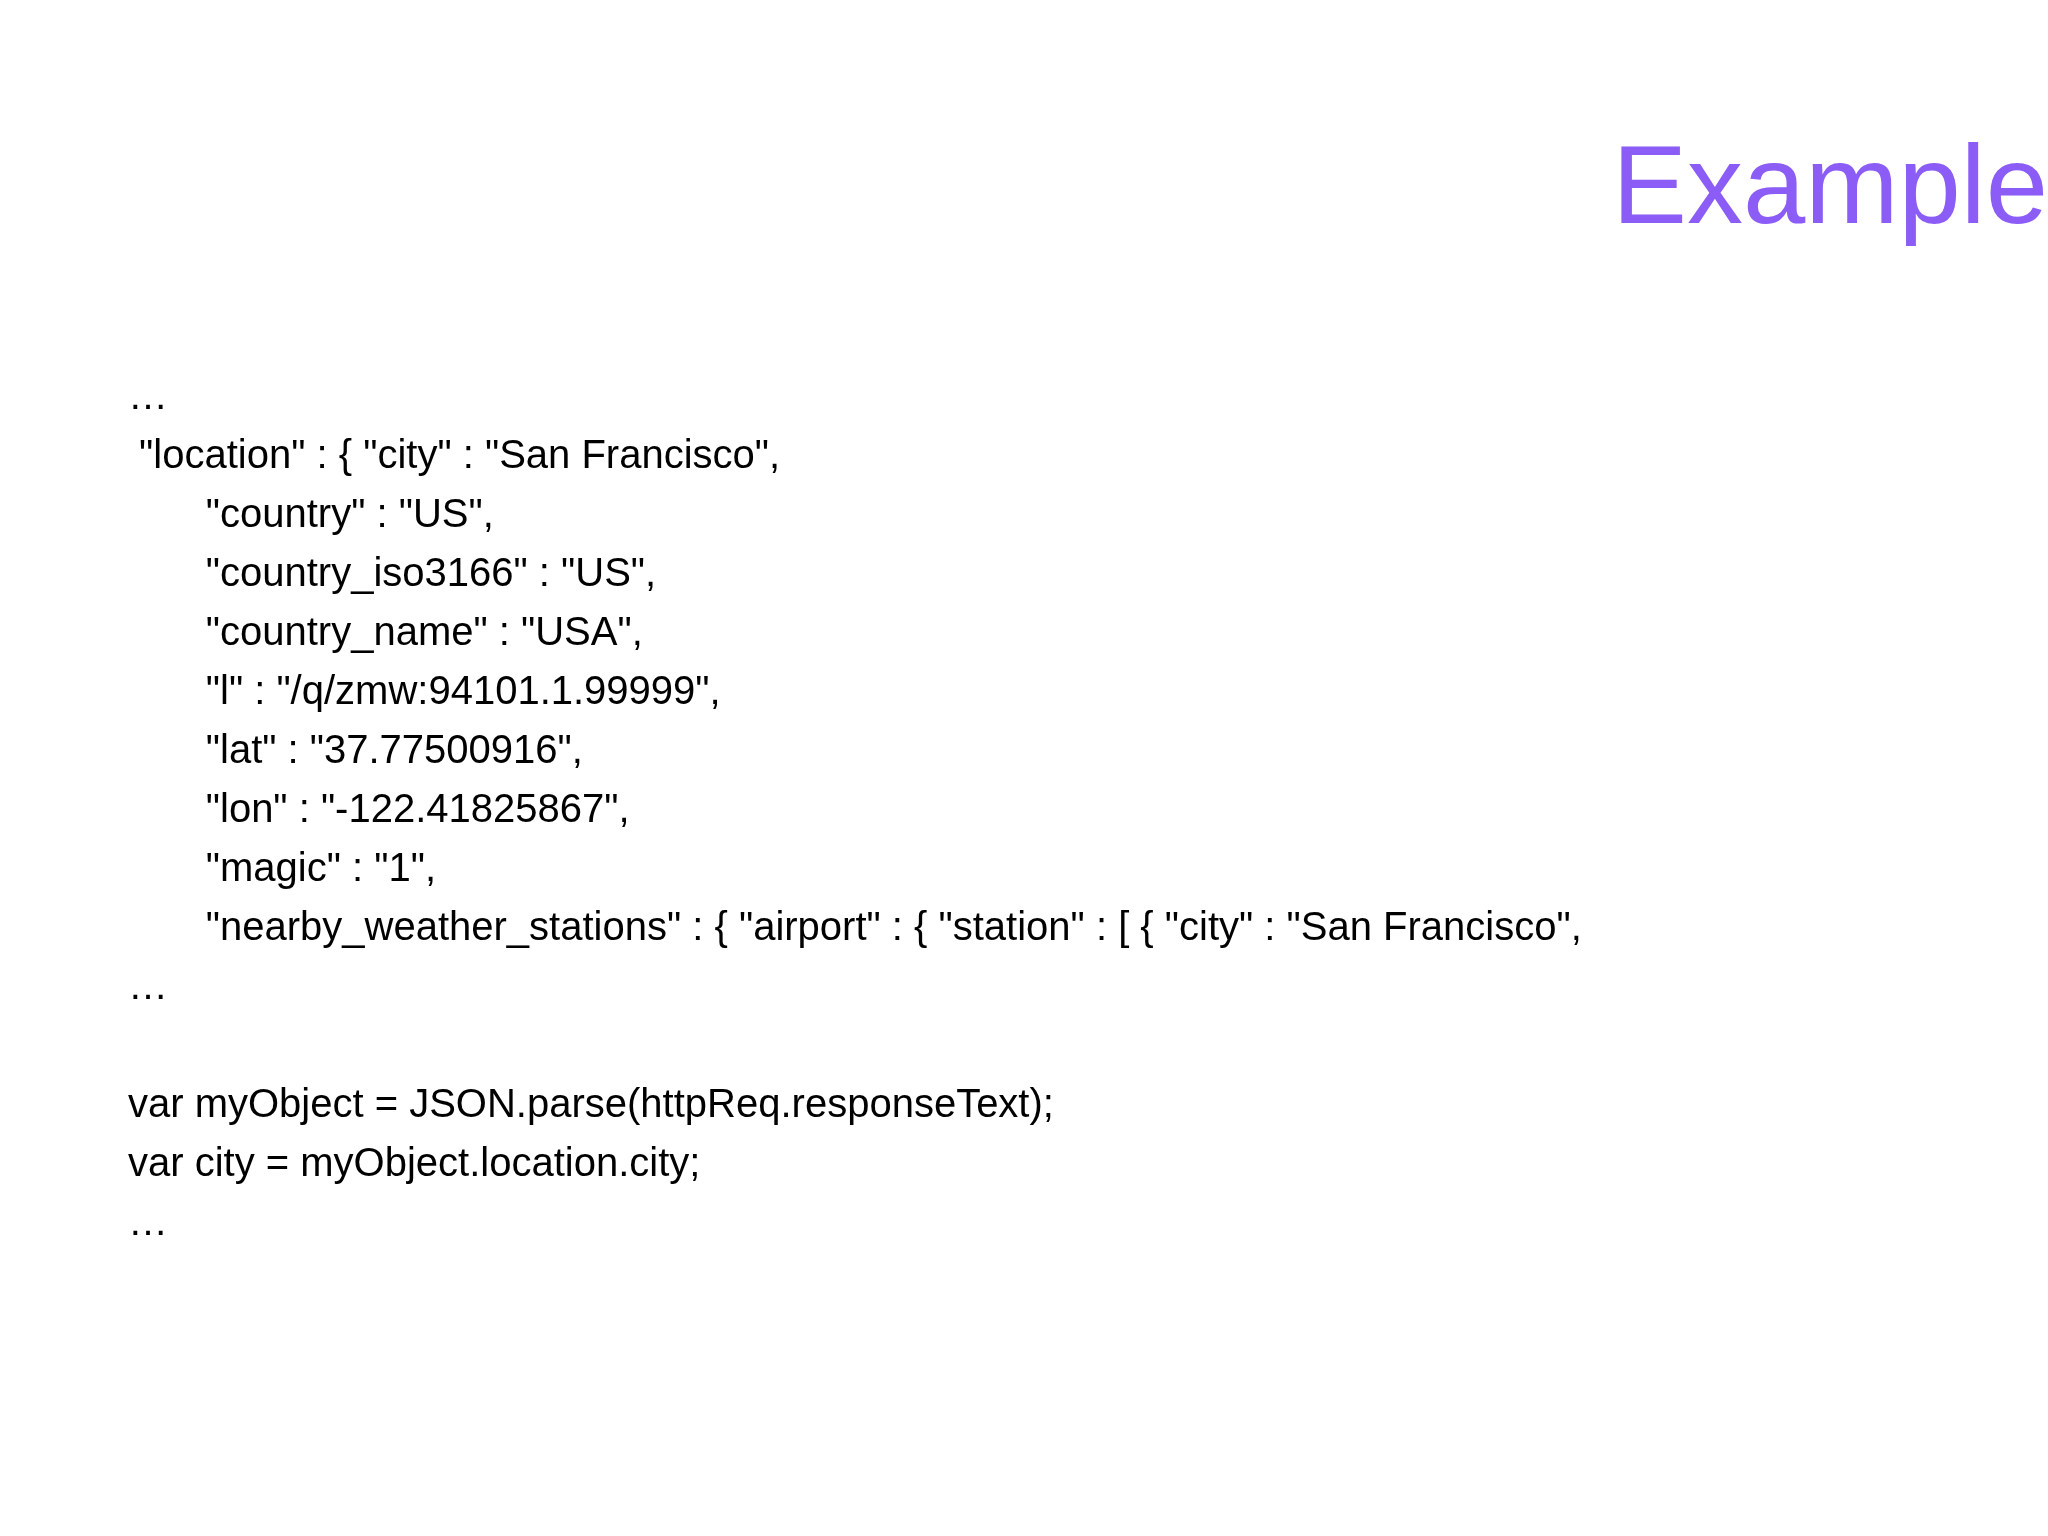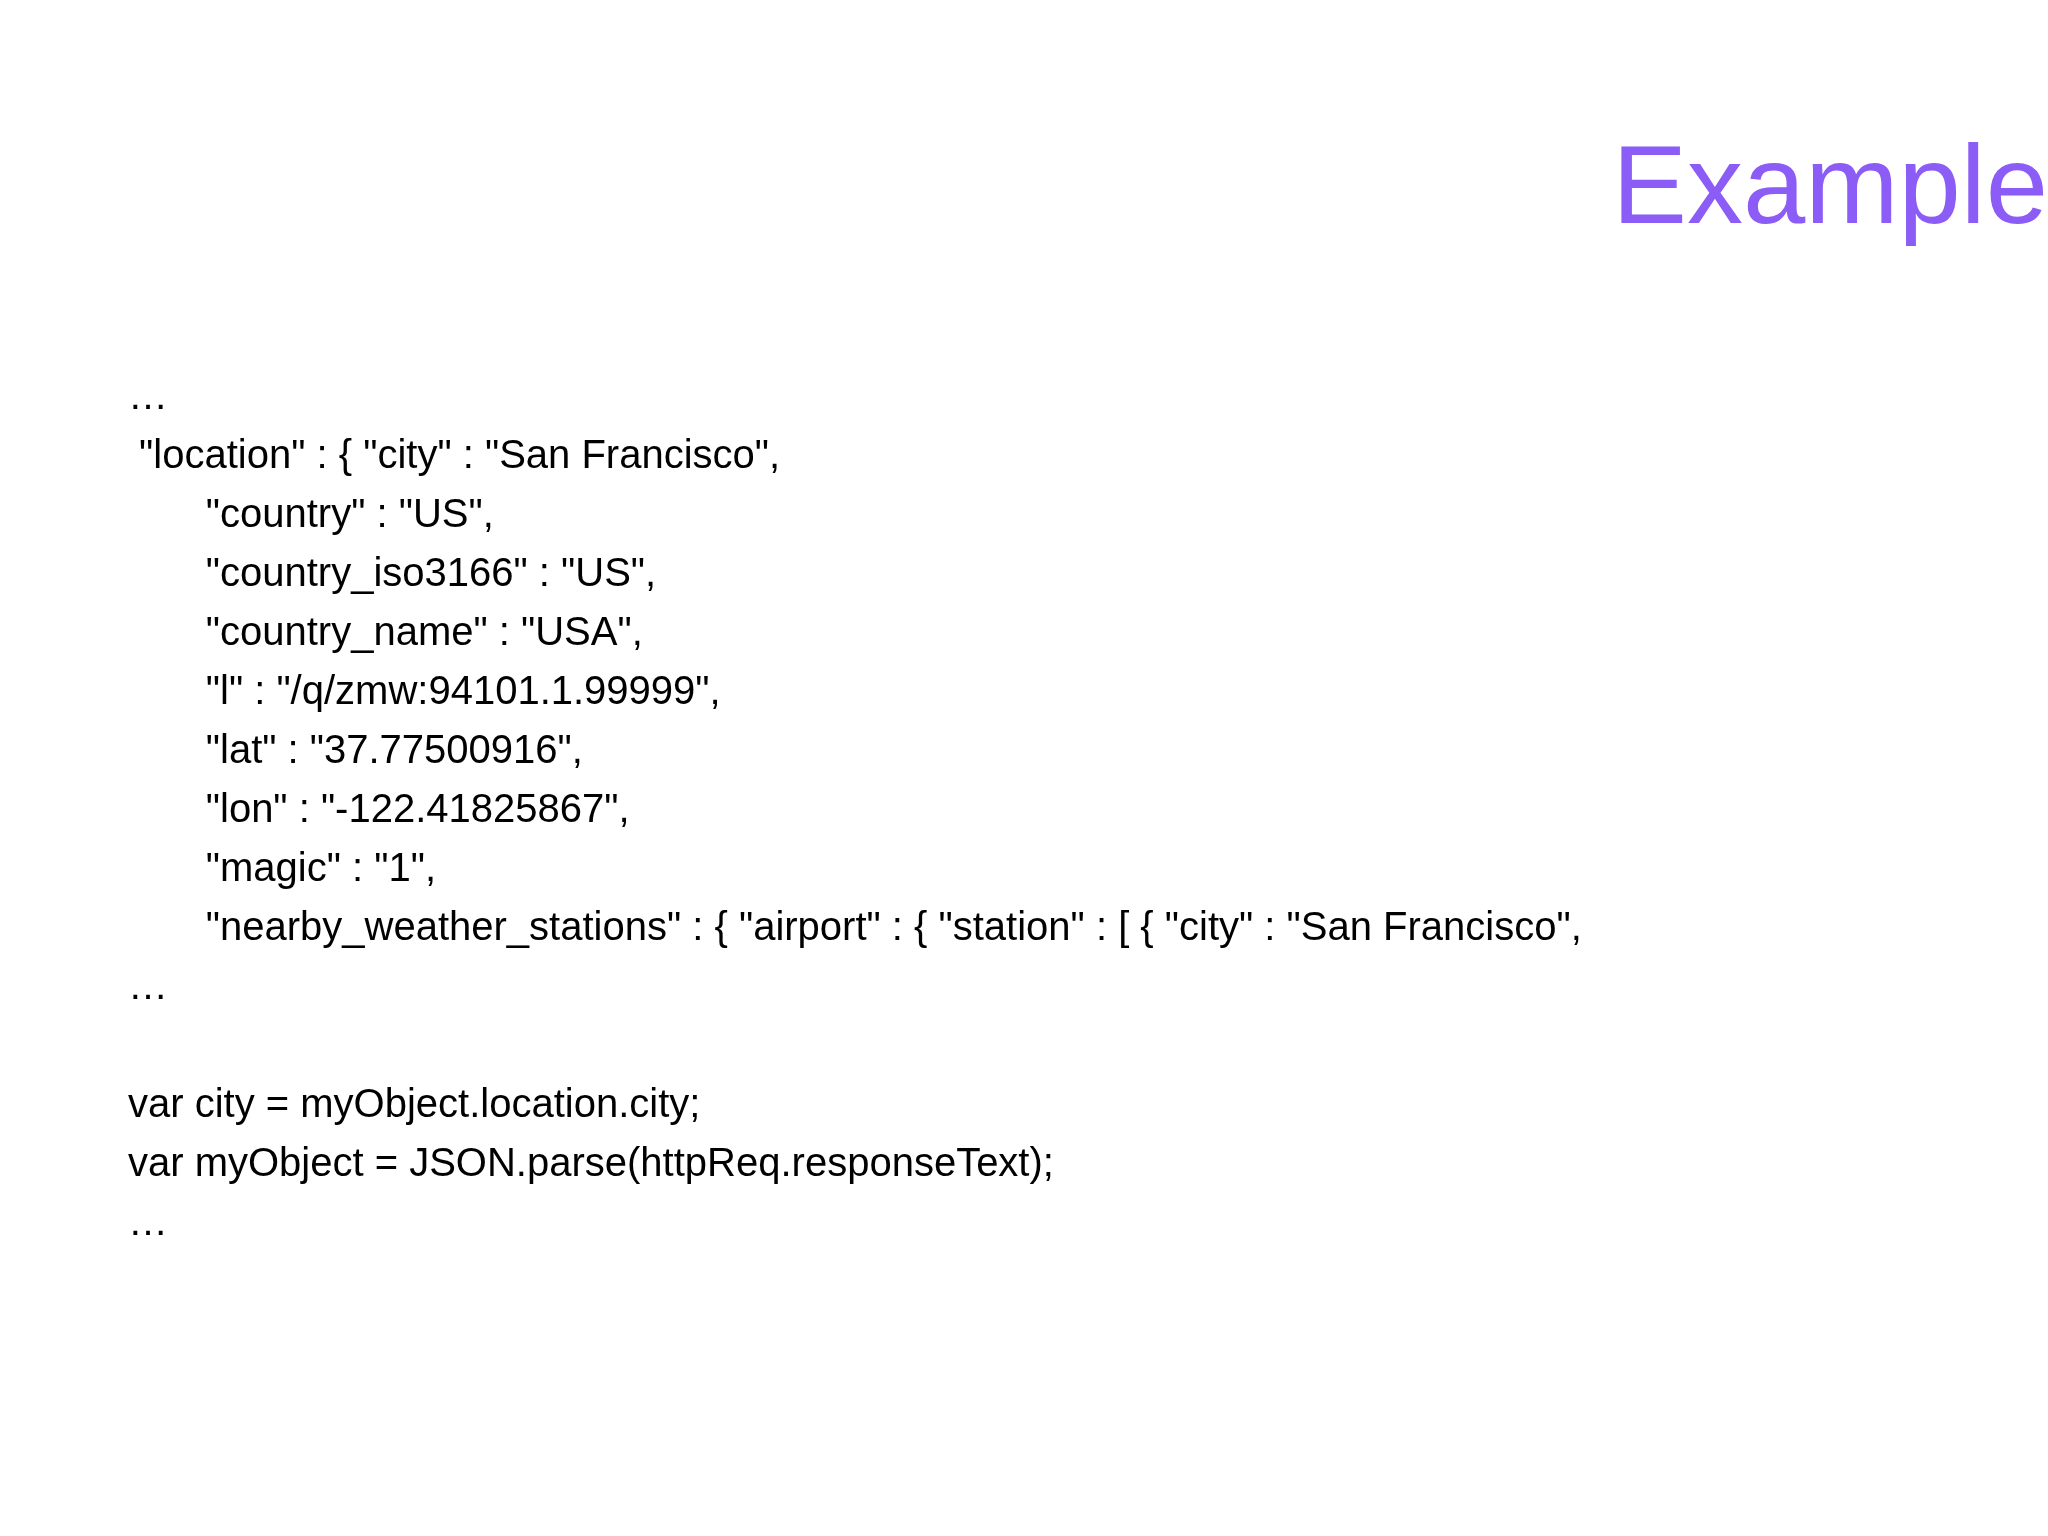--- a/index.html
+++ b/index.html
@@ -63,8 +63,8 @@
     <div class="code-line">       "nearby_weather_stations" : { "airport" : { "station" : [ { "city" : "San Francisco",</div>
     <div class="code-line">…</div>
     <div class="code-line"></div>
+    <div class="code-line">var myObject = JSON.parse(httpReq.responseText);</div>
     <div class="code-line">var city = myObject.location.city;</div>
-    <div class="code-line">var myObject = JSON.parse(httpReq.responseText);</div>
     <div class="code-line">…</div>
   </div>
 

